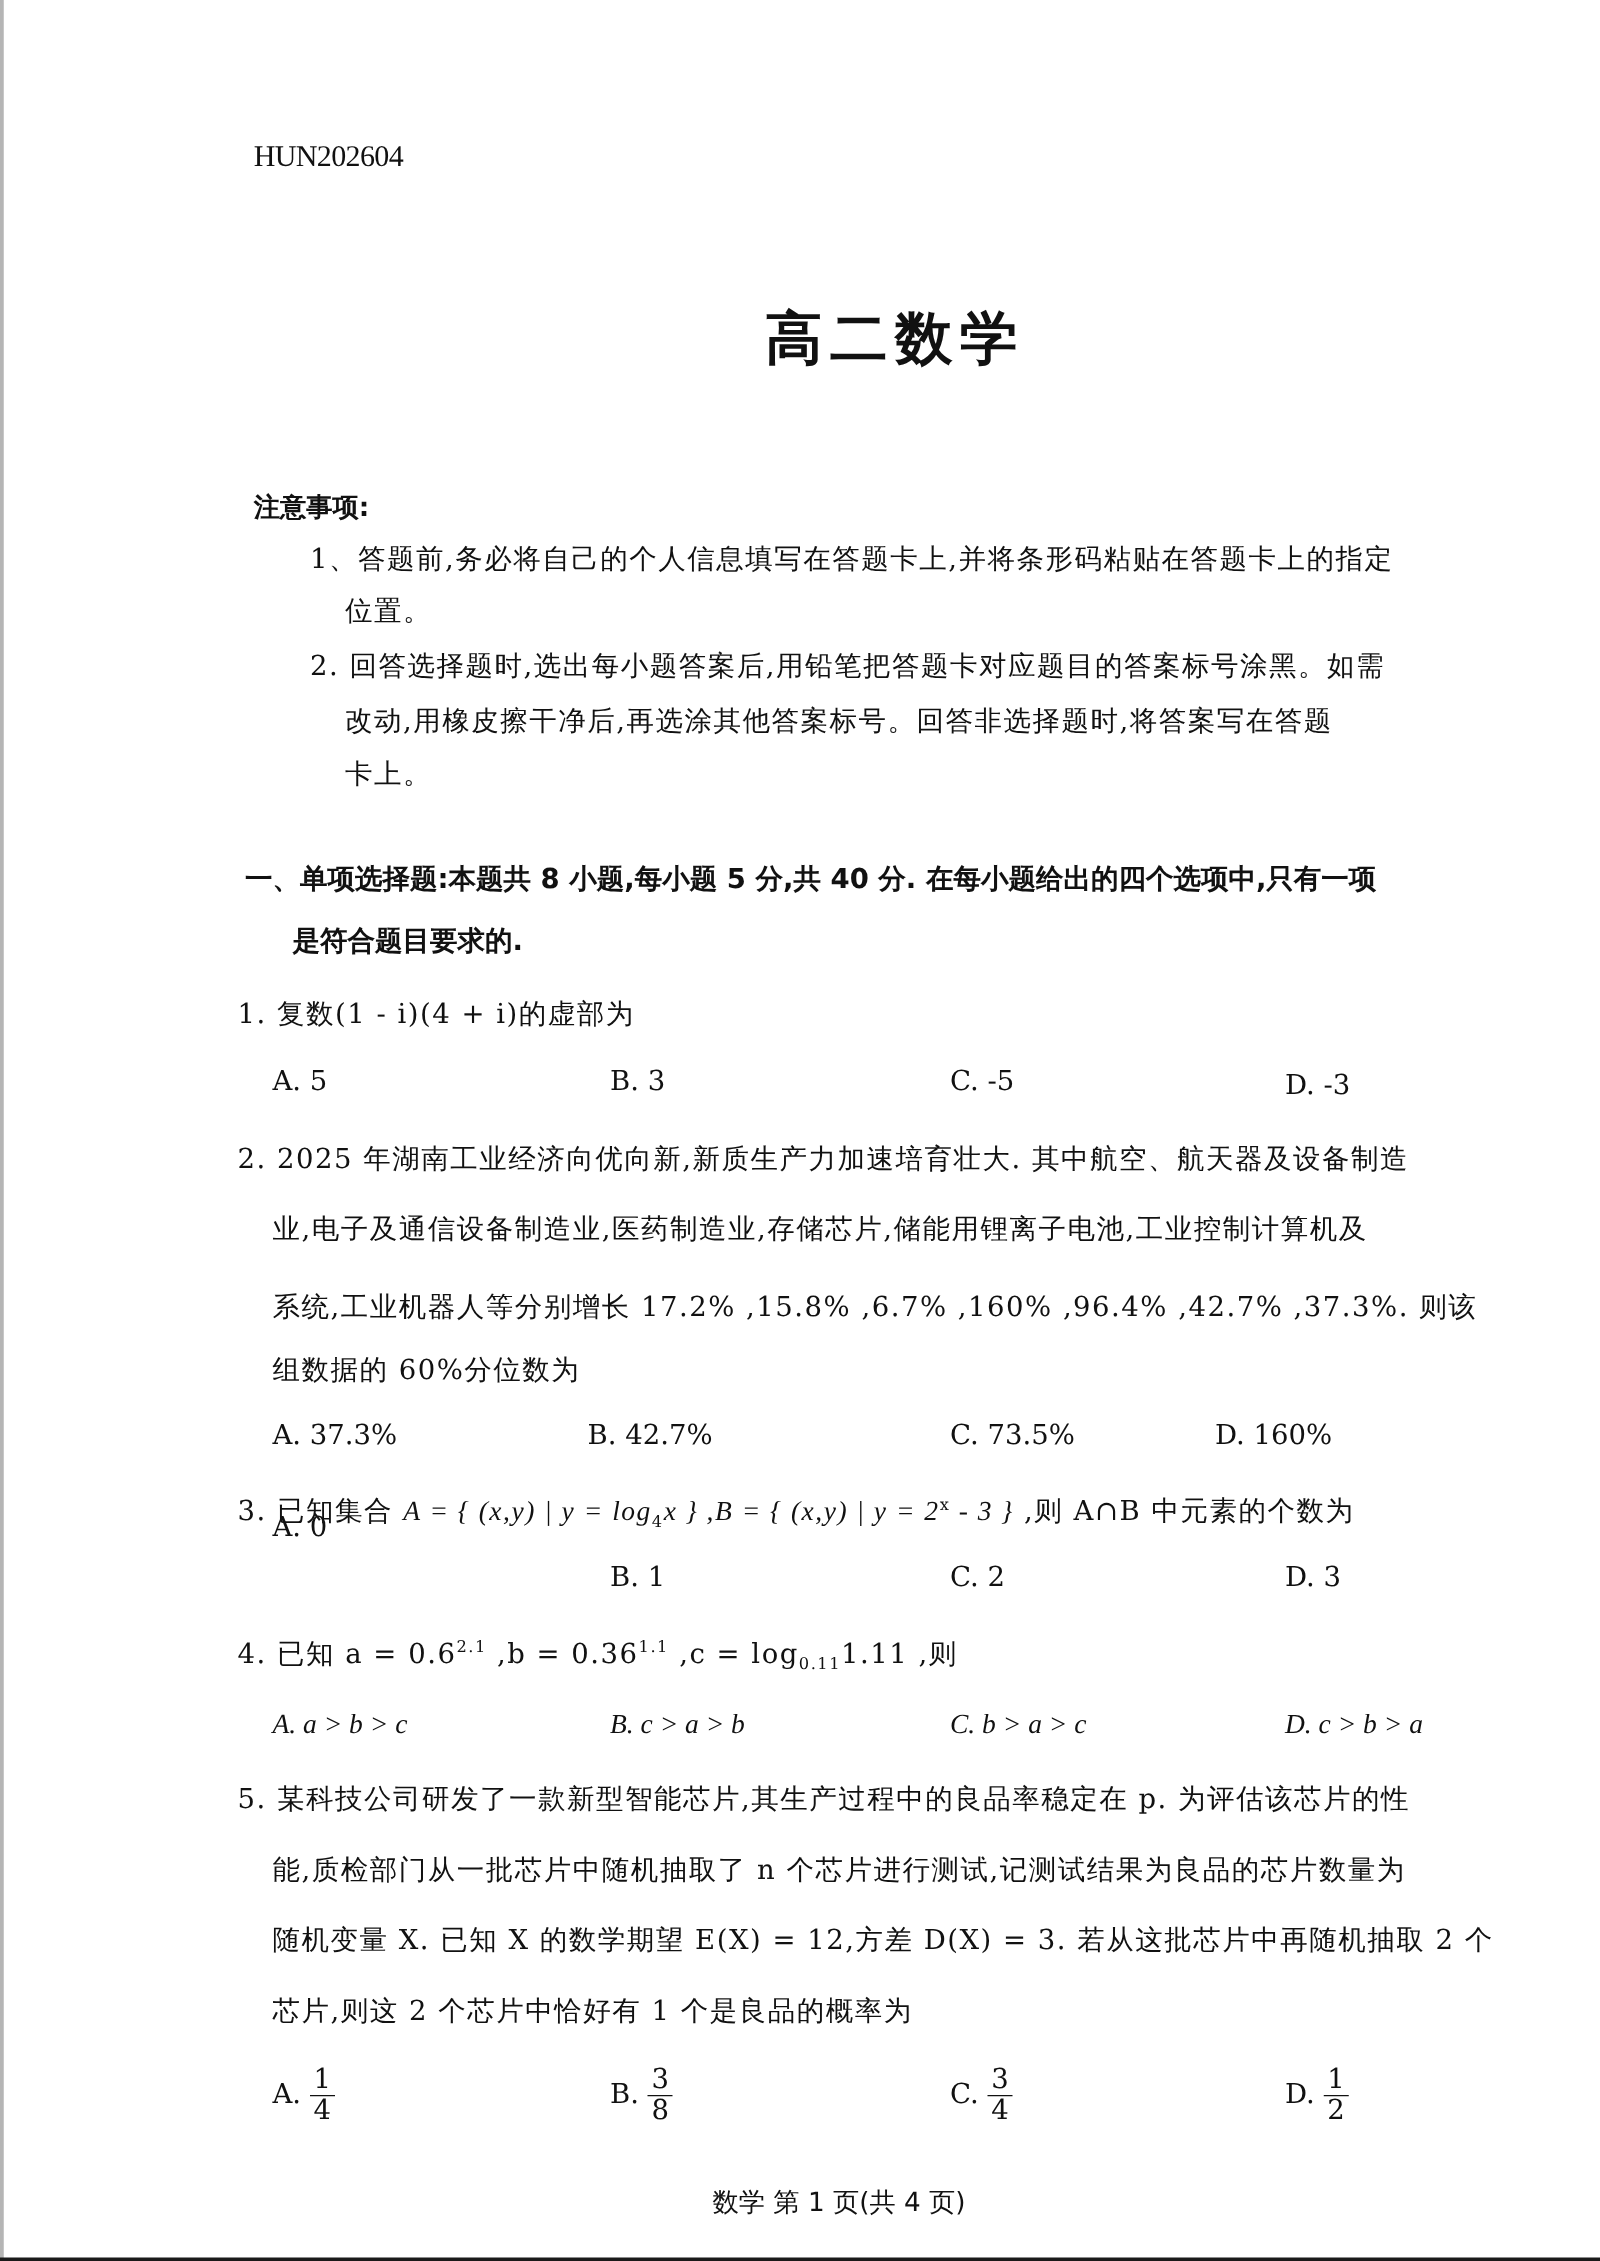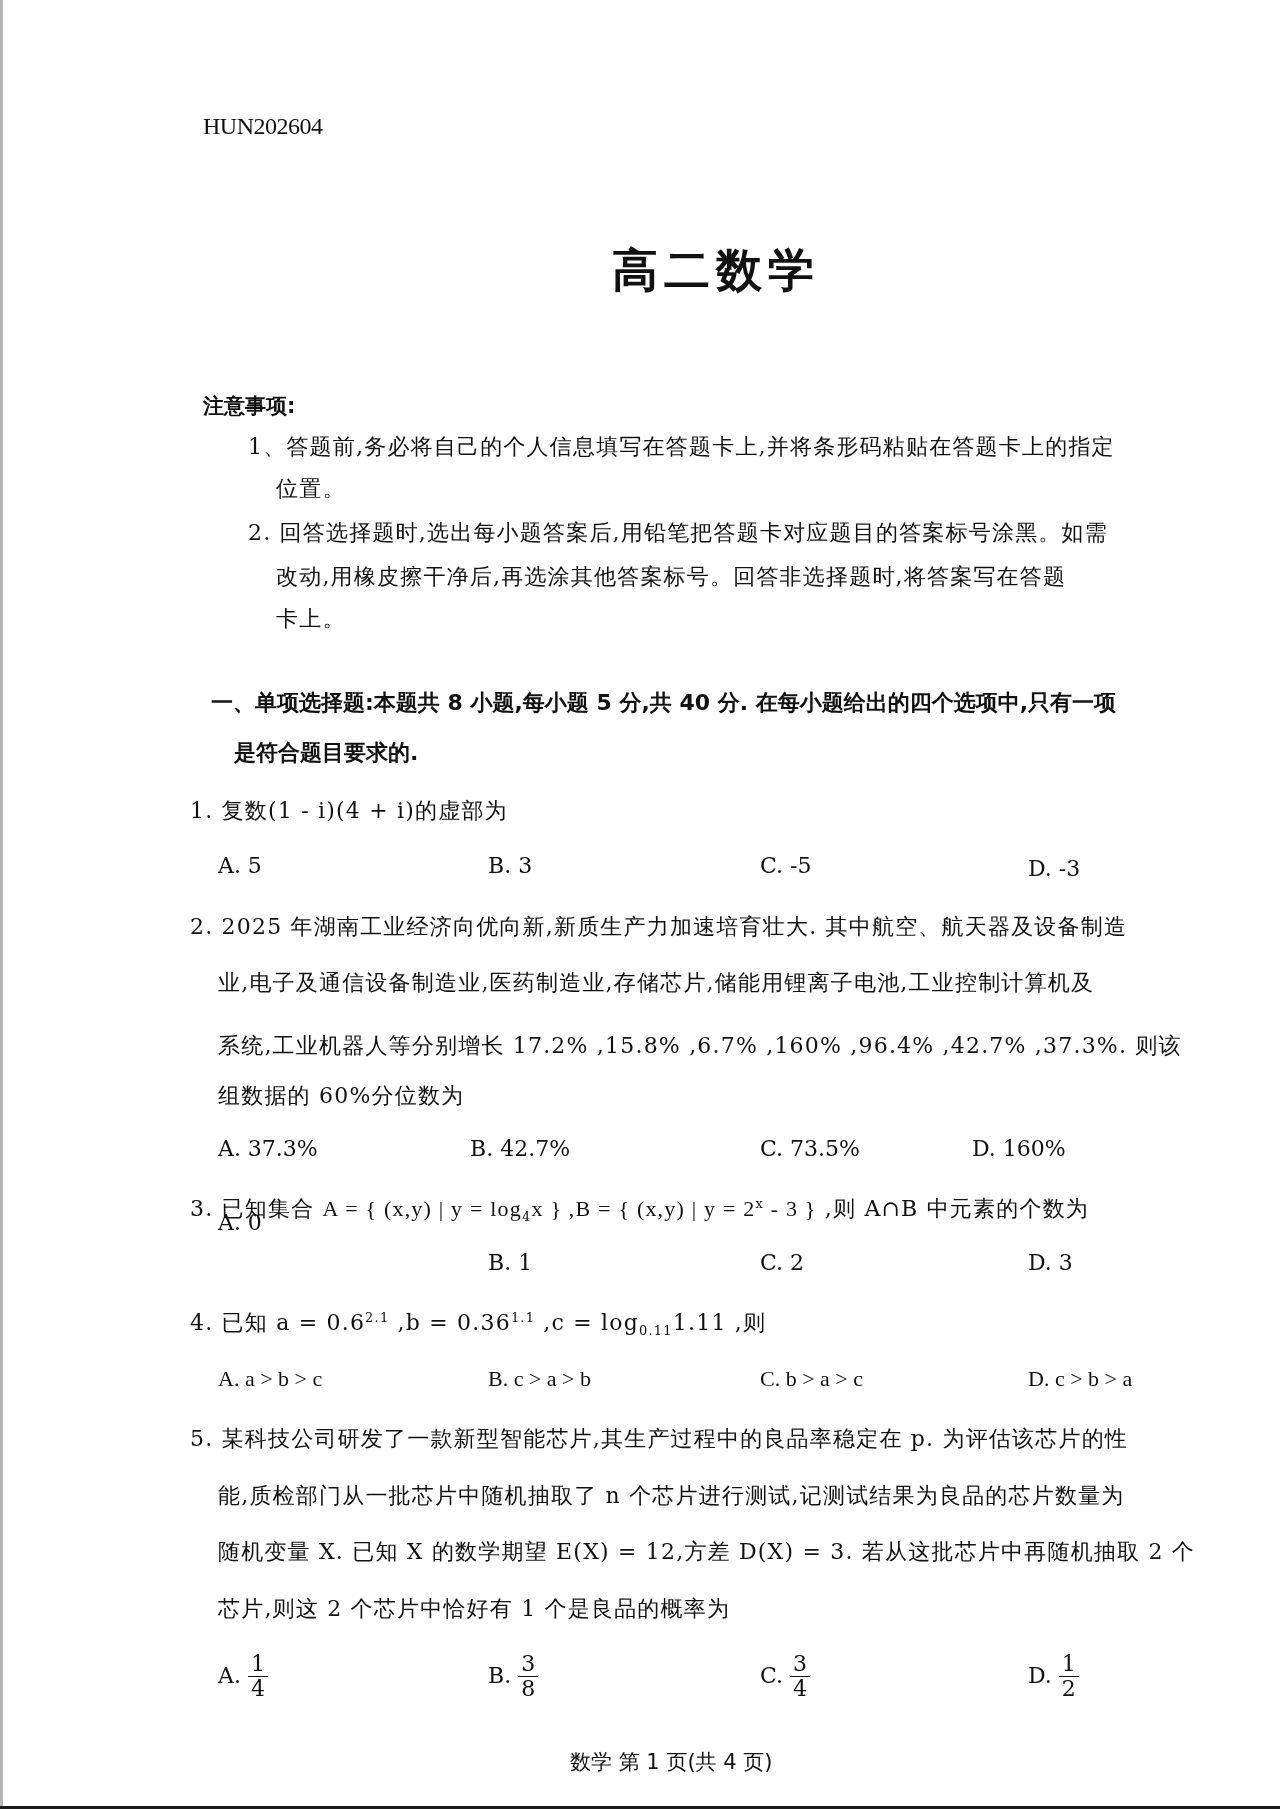--- a/index.html
+++ b/index.html
@@ -38,7 +38,7 @@
 <div class="abs line" style="left:276px;top:562px;">改动,用橡皮擦干净后,再选涂其他答案标号。回答非选择题时,将答案写在答题</div>
 <div class="abs line" style="left:276px;top:604px;">卡上。</div>
 
-<div class="abs sec" style="left:196px;top:688px;margin-left:15px;">一、单项选择题:本题共 8 小题,每小题 5 分,共 40 分. 在每小题给出的四个选项中,只有一项</div>
+<div class="abs sec" style="left:196px;top:688px;">一、单项选择题:本题共 8 小题,每小题 5 分,共 40 分. 在每小题给出的四个选项中,只有一项</div>
 <div class="abs sec" style="left:234px;top:738px;">是符合题目要求的.</div>
 
 <div class="abs line" style="left:190px;top:796px;">1. 复数(1 - i)(4 + i)的虚部为</div>

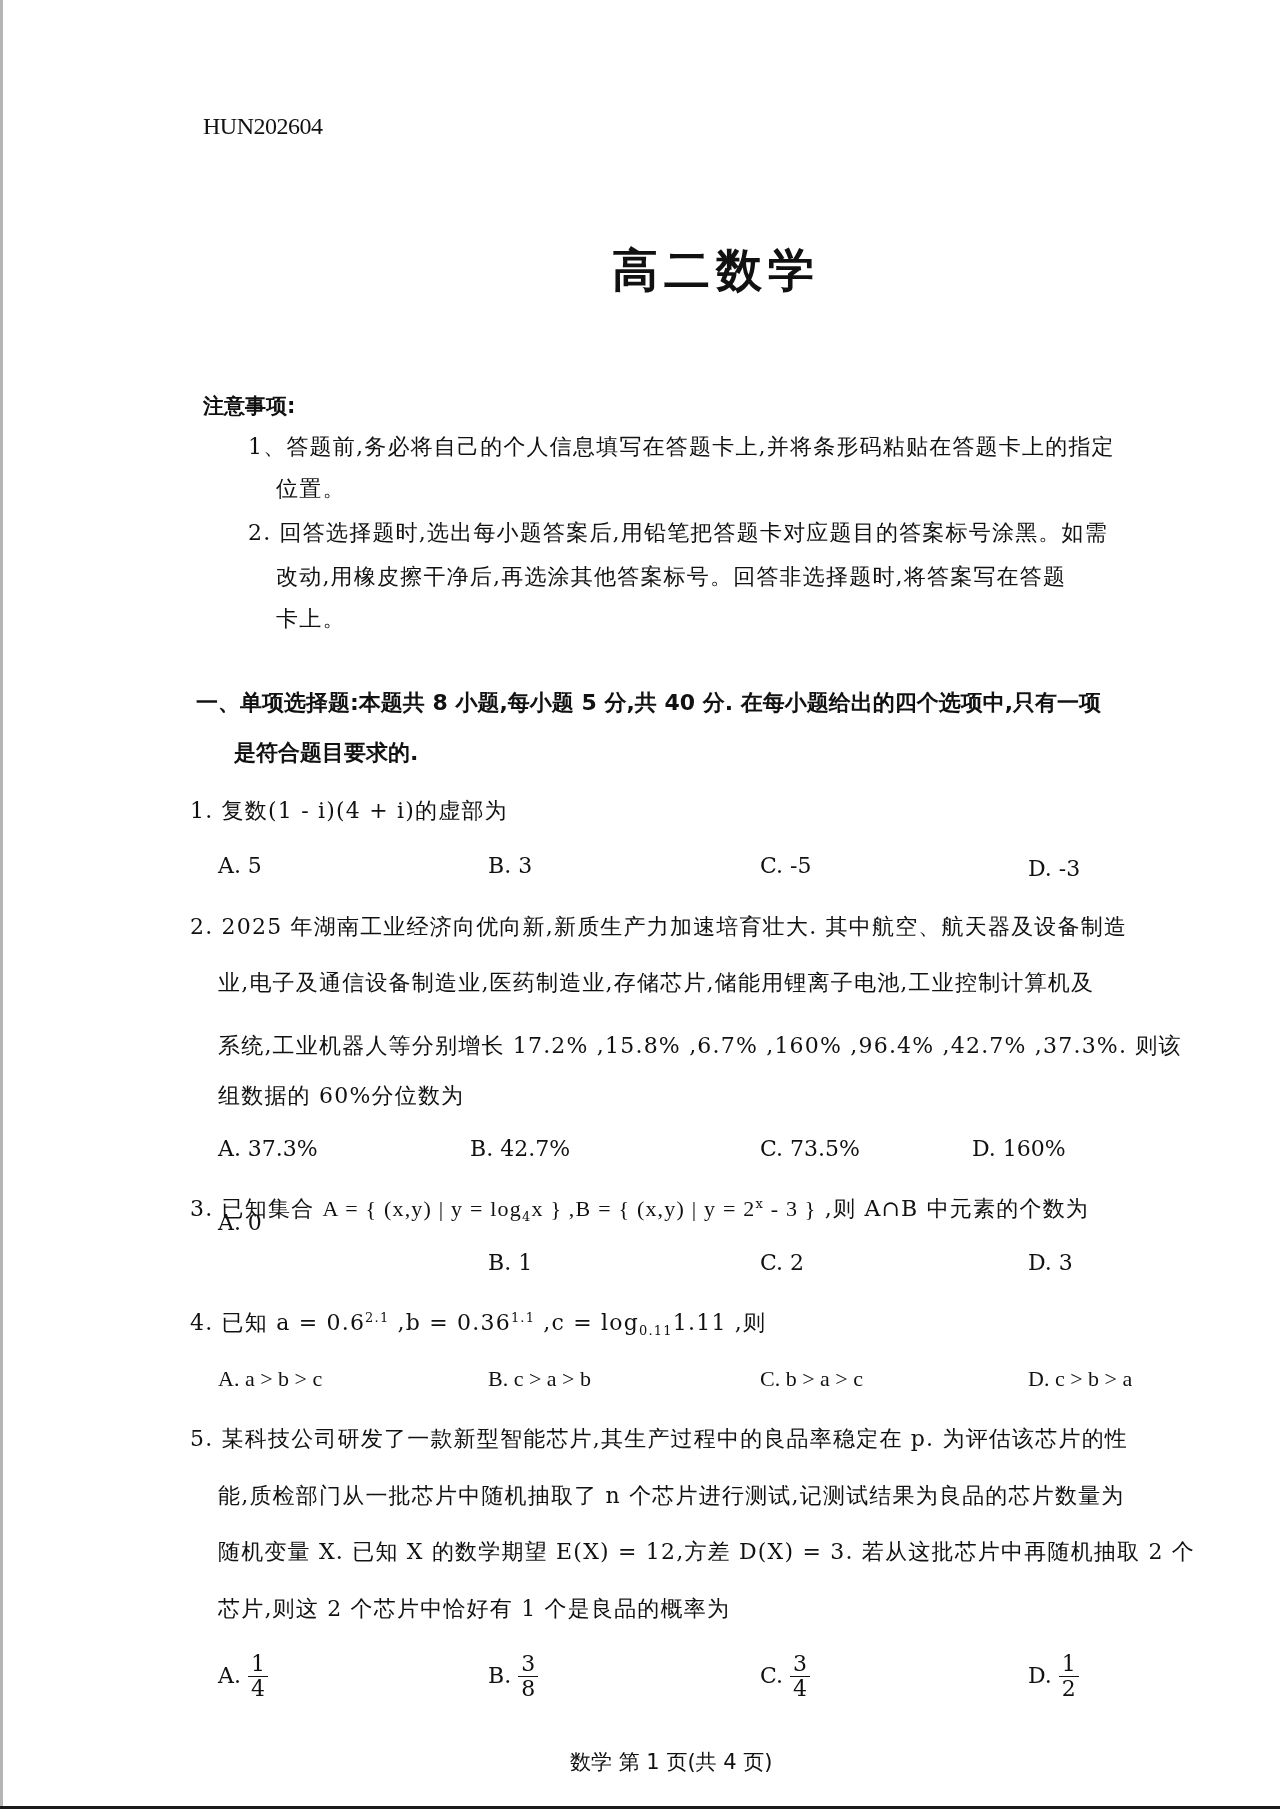--- a/index.html
+++ b/index.html
@@ -17,7 +17,7 @@
   .line { font-size: 22px; letter-spacing: 1.2px; }
   .sec { font-family: "DejaVu Sans", sans-serif; font-weight: bold; font-size: 22px; }
   .opt { font-size: 22px; }
-  .math { font-family: "Liberation Serif", serif; }
+  .math { font-style: italic; font-family: "Liberation Serif", serif; }
   sup, sub { font-size: 13px; }
   .frac { display: inline-flex; flex-direction: column; align-items: center; vertical-align: middle; font-size: 22px; line-height: 24px; }
   .frac .num { border-bottom: 1.5px solid #111; padding: 0 3px; }

